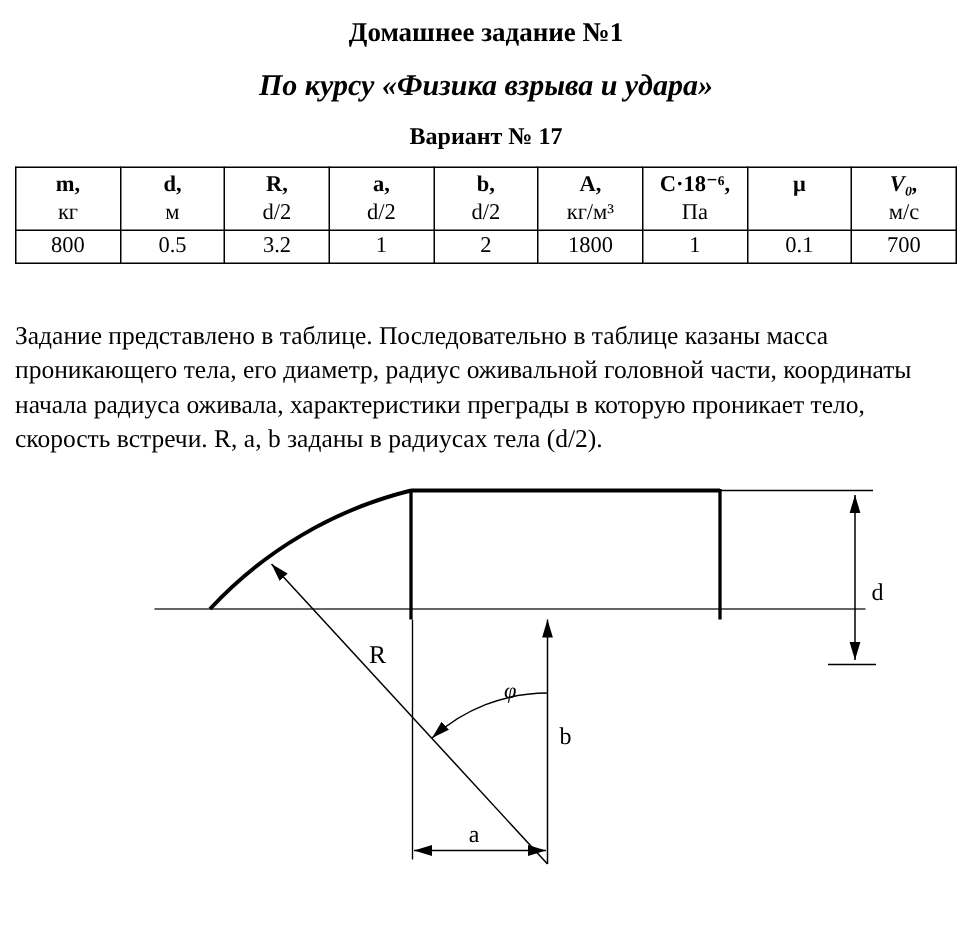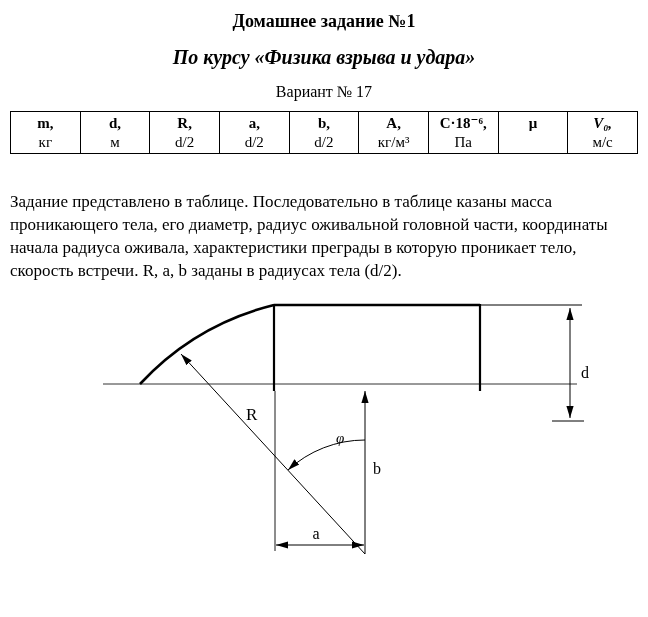--- a/index.html
+++ b/index.html
@@ -11,7 +11,7 @@
   .doc { padding: 6px 10px 0 10px; width: 648px; }
   .title   { text-align: center; font-weight: bold; font-size: 18px; margin-top: 5px; }
   .subtitle{ text-align: center; font-weight: bold; font-style: italic; font-size: 20px; margin-top: 14px; }
-  .variant { text-align: center; font-weight: normal; font-size: 16px; margin-top: 14px; }
+  .variant { text-align: center; font-weight: bold; font-size: 16px; margin-top: 14px; }
   table.params { width: 100%; border-collapse: collapse; margin-top: 10px; table-layout: fixed; }
   .params td { border: 1px solid #000; text-align: center; font-size: 15px; padding: 1px 2px; vertical-align: top; }
   .params .h1 { font-weight: bold; line-height: 20px; }

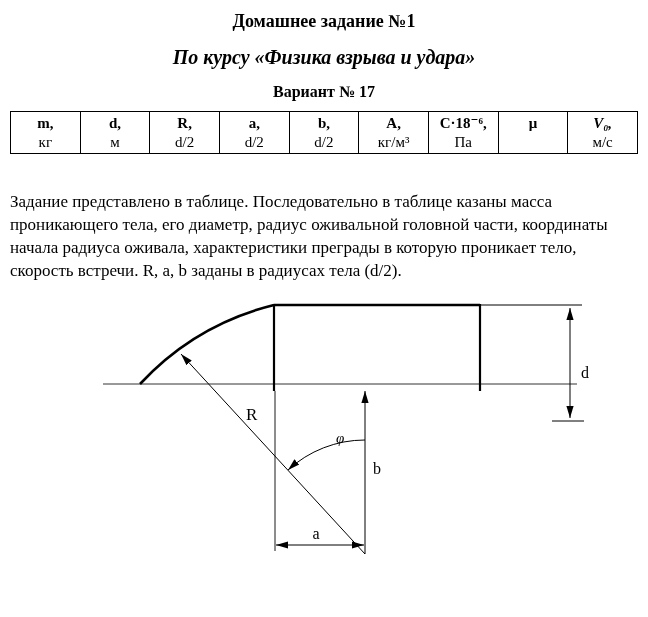--- a/index.html
+++ b/index.html
@@ -71,6 +71,17 @@
         <div class="h2">м/с</div>
       </td>
     </tr>
+    <tr class="vrow">
+      <td>800</td>
+      <td>0.5</td>
+      <td>3.2</td>
+      <td>1</td>
+      <td>2</td>
+      <td>1800</td>
+      <td>1</td>
+      <td>0.1</td>
+      <td>700</td>
+    </tr>
   </tbody>
     </table>
 

